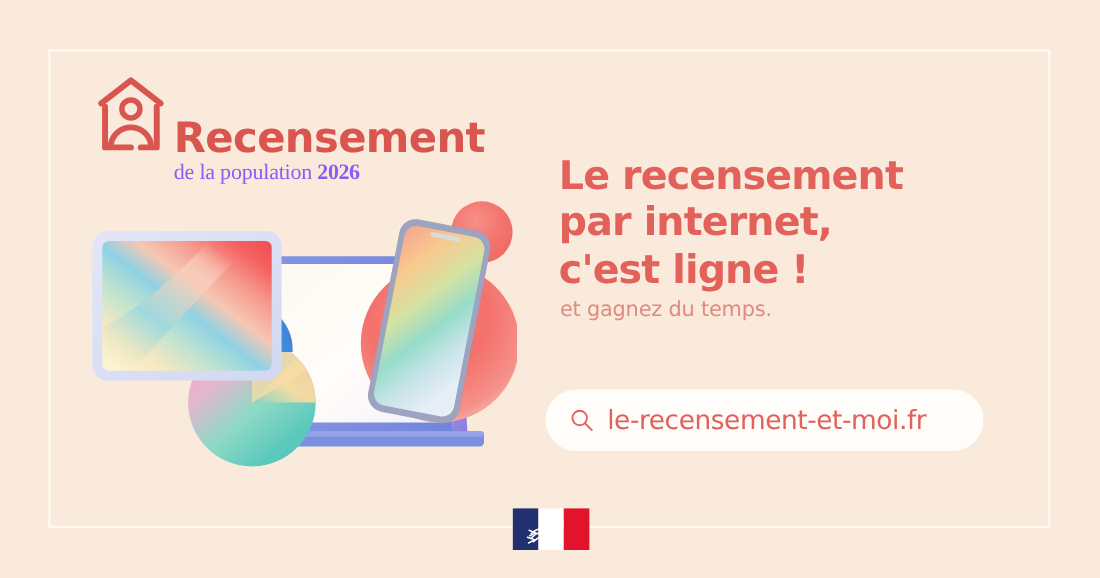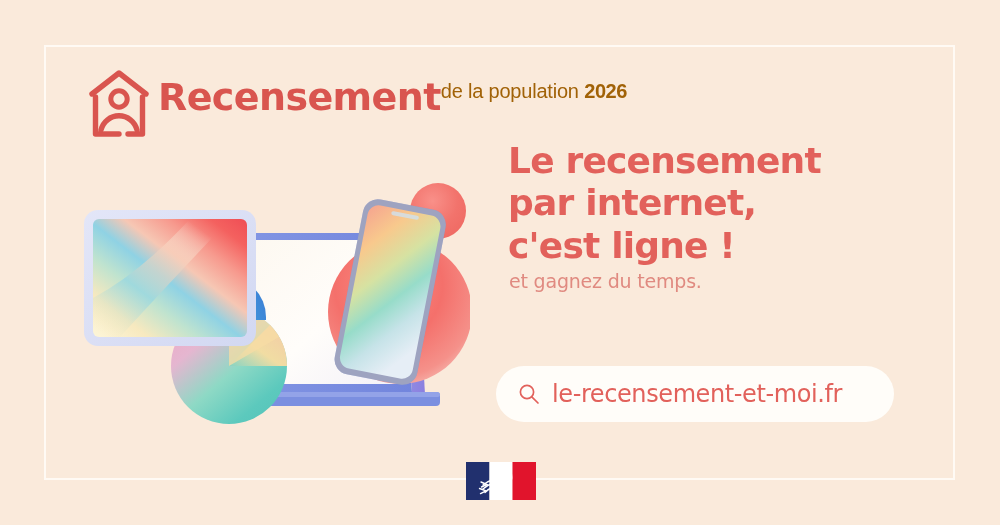--- a/index.html
+++ b/index.html
@@ -49,8 +49,10 @@
   }
   #logo-text-block {
     display: flex;
+    flex-direction: column;
     justify-content: flex-start;
     padding-top: 10px;
+    margin-top: 28px;
   }
   #logo-title {
     font-family: "DejaVu Sans", sans-serif;

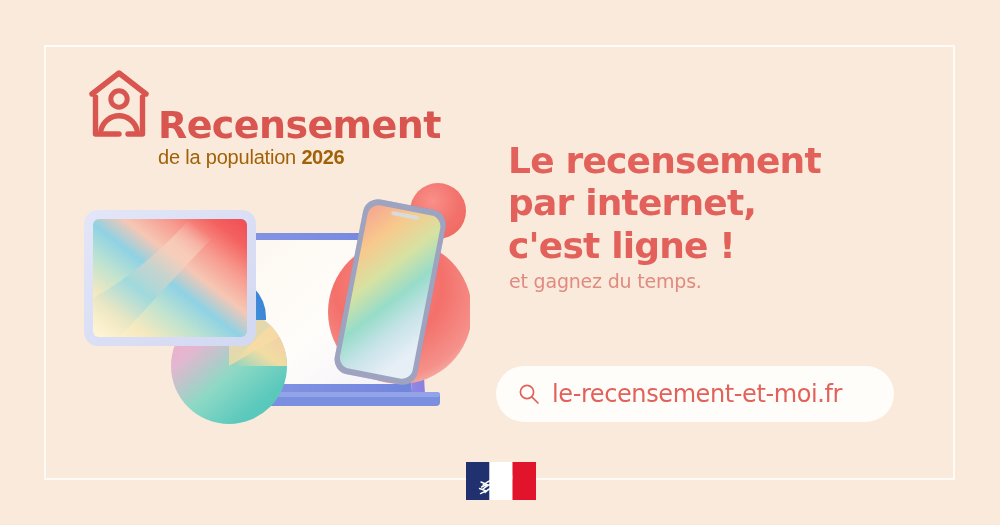--- a/index.html
+++ b/index.html
@@ -65,9 +65,9 @@
   }
   #logo-sub {
     margin-top: 3px;
-    font-family: Liberation Sans, sans-serif;
+    font-family: Liberation Serif, serif;
     font-size: 20px;
-    color: #a16207;
+    color: #8b5cf6;
     letter-spacing: -0.2px;
     line-height: 1;
     white-space: nowrap;

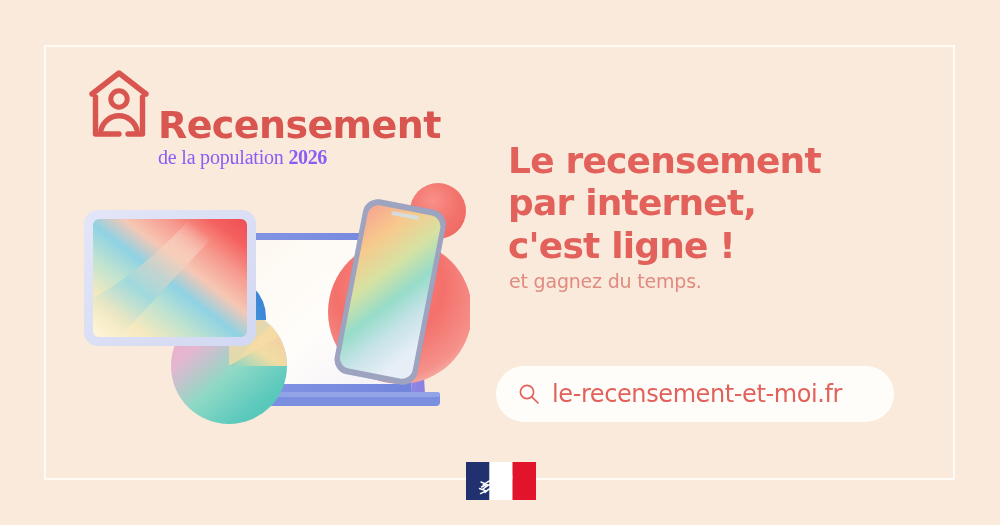--- a/index.html
+++ b/index.html
@@ -122,7 +122,6 @@
     align-items: center;
     padding-left: 22px;
     box-sizing: border-box;
-    margin-top: 12px;
   }
   #search-icon {
     width: 22px;

